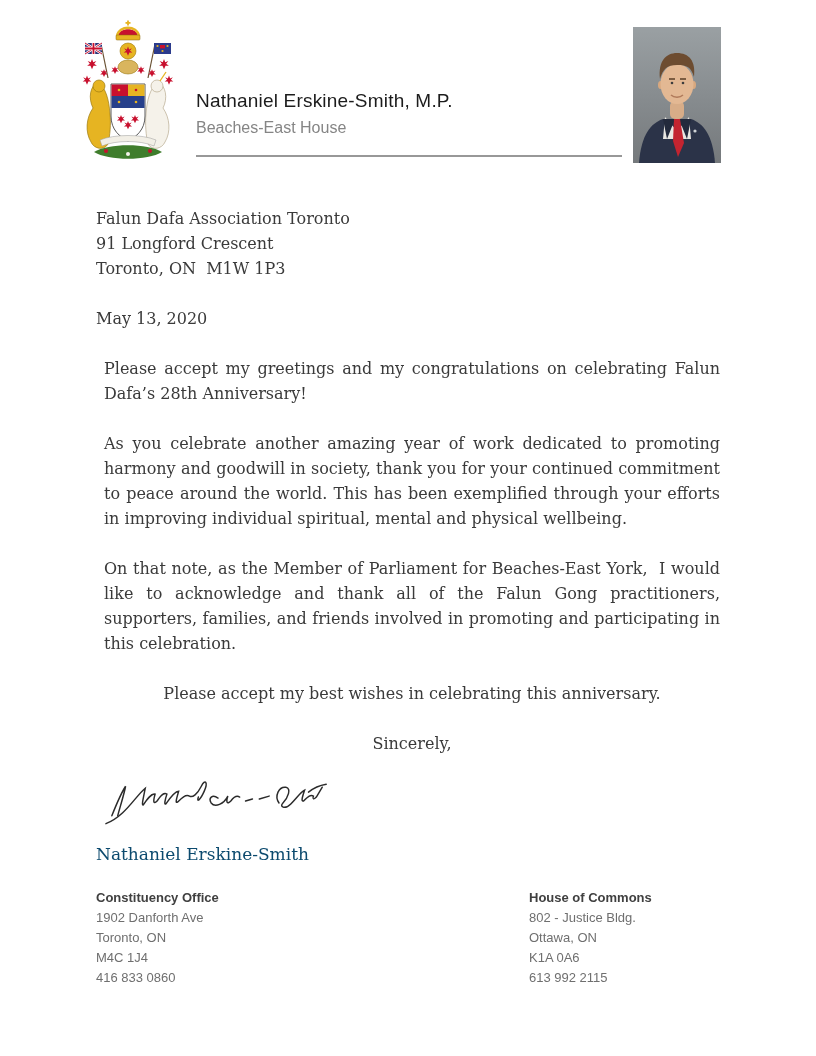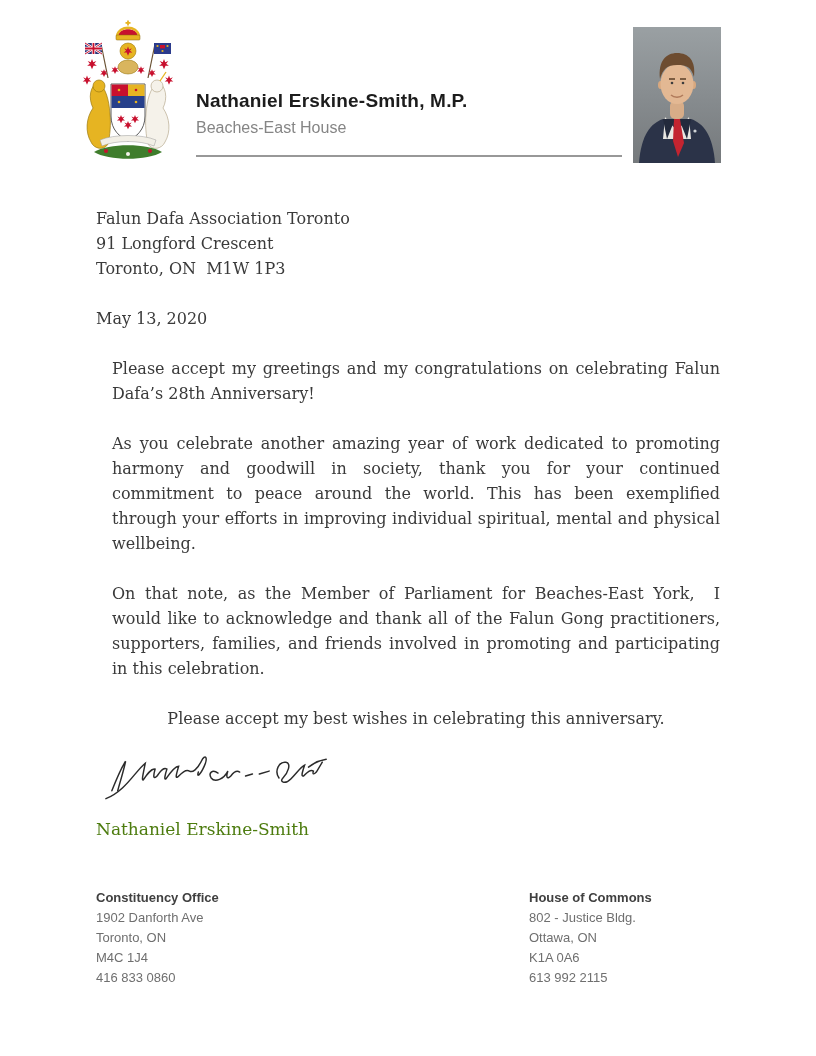--- a/index.html
+++ b/index.html
@@ -11,7 +11,7 @@
   
   .arms   { position:absolute; left:78px;  top:20px; width:100px; height:146px; }
   .titleb { position:absolute; left:196px; top:90px; }
-  .mp-name{ font-family:"Liberation Sans", sans-serif; font-weight:bold; font-size:19px;
+  .mp-name{ font-family:"Liberation Sans", sans-serif; font-weight:normal; font-size:19px;
             color:#1c1c1c; letter-spacing:.2px; }
   .riding { font-family:"Liberation Sans", sans-serif; font-size:16px; color:#858585; margin-top:7px; }
   .rule   { position:absolute; left:196px; top:155px; width:426px; height:2px; background:#989898; }

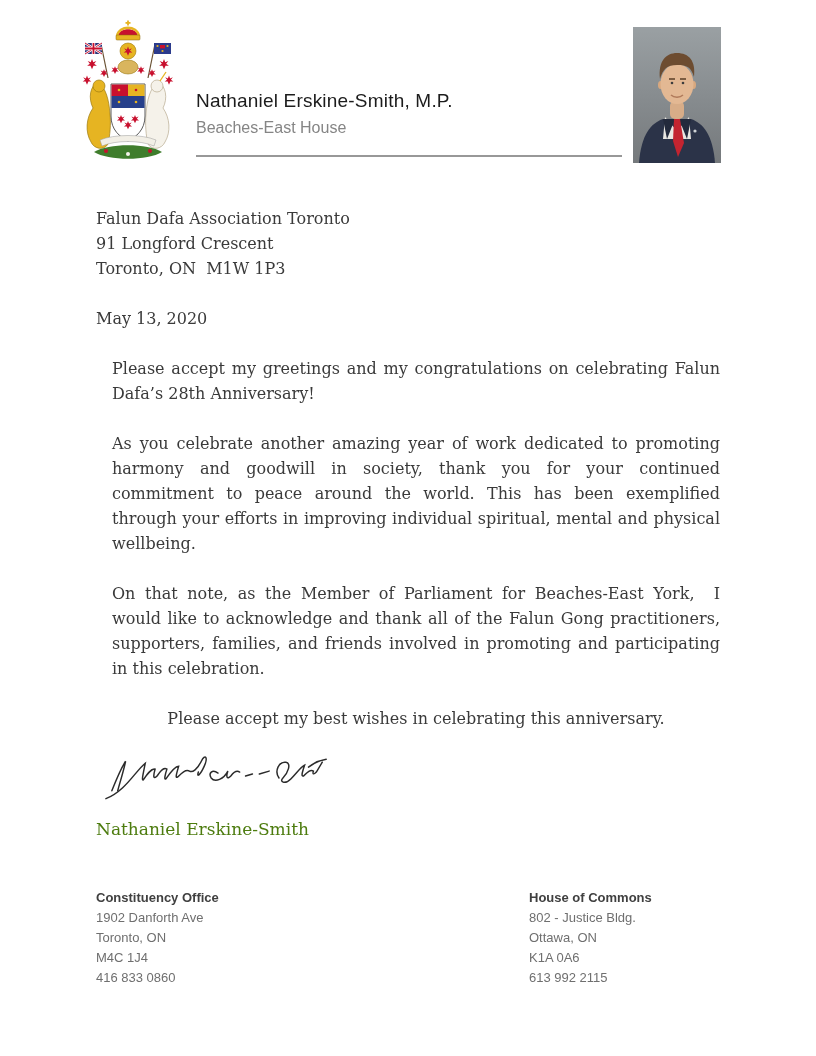--- a/index.html
+++ b/index.html
@@ -23,7 +23,7 @@
             font-family:"DejaVu Serif", serif; font-size:16px; line-height:25px; color:#3a3a3a; }
   .addr div { white-space:pre-wrap; }
   .date   { margin-top:25px; }
-  .letter p { margin:25px 0 0 16px; text-align:justify; }
+  .letter p { margin:25px 0 0 8px; text-align:justify; }
   .letter p.noj { text-align:center; }
   .signature { margin:16px 0 0 6px; width:236px; height:58px; }
   .sig-name  { margin-top:12px; font-size:17px; color:#4d7c0f; }

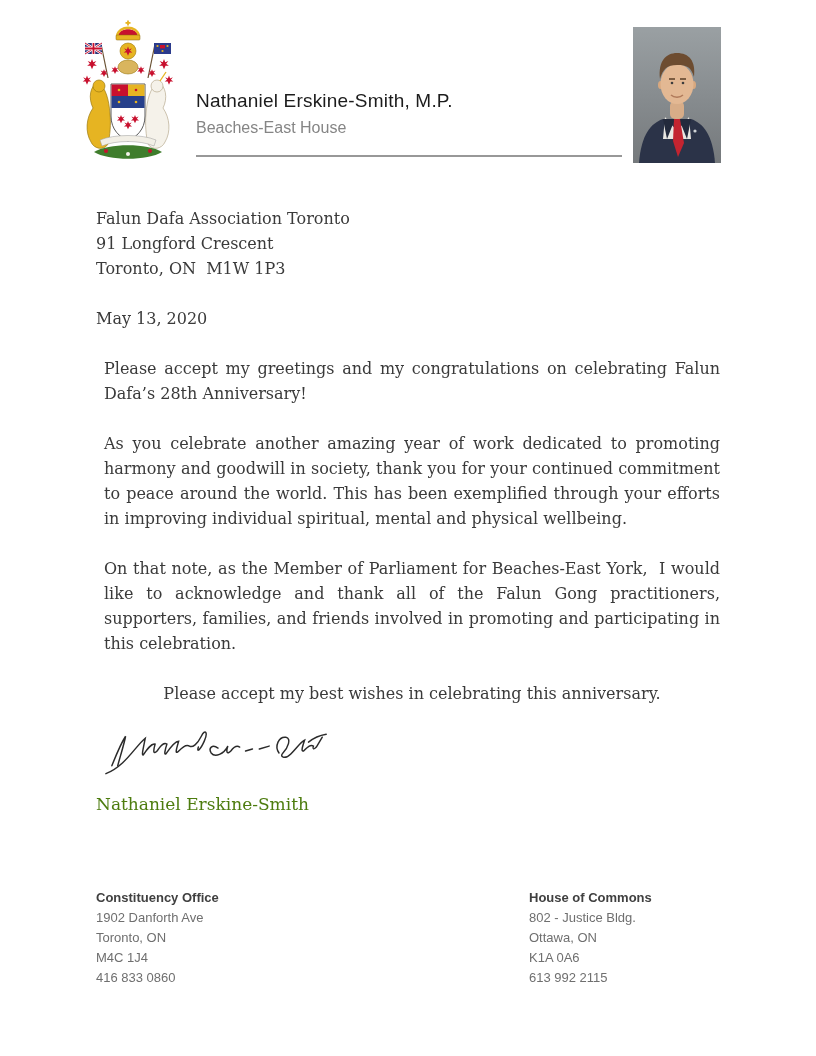--- a/index.html
+++ b/index.html
@@ -161,6 +161,7 @@
     <p>On that note, as the Member of Parliament for Beaches-East York,&nbsp; I would like to acknowledge and thank all of the Falun Gong practitioners, supporters, families, and friends involved in promoting and participating in this celebration.</p>
     <p class="noj">Please accept my best wishes in celebrating this anniversary.</p>
 
+    <p class="noj">Sincerely,</p>
 
     <div class="signature">
       <svg viewBox="0 0 240 58" width="236" height="58" aria-hidden="true">

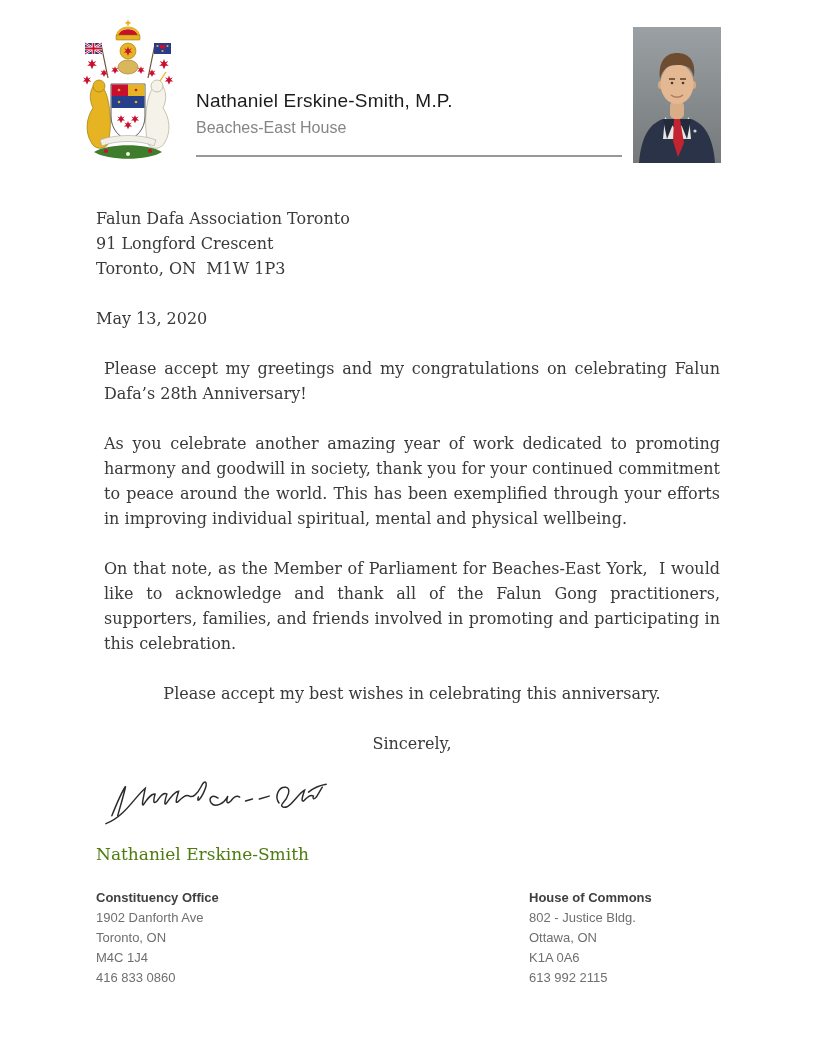--- a/index.html
+++ b/index.html
@@ -26,7 +26,7 @@
   .letter p { margin:25px 0 0 8px; text-align:justify; }
   .letter p.noj { text-align:center; }
   .signature { margin:16px 0 0 6px; width:236px; height:58px; }
-  .sig-name  { margin-top:12px; font-size:17px; color:#4d7c0f; }
+  .sig-name  { margin-top:12px; font-size:17px; color:#0c4a6e; }
 
   
   .foot-col { position:absolute; top:888px; font-size:13px; line-height:20px; color:#6f6f6f; }

